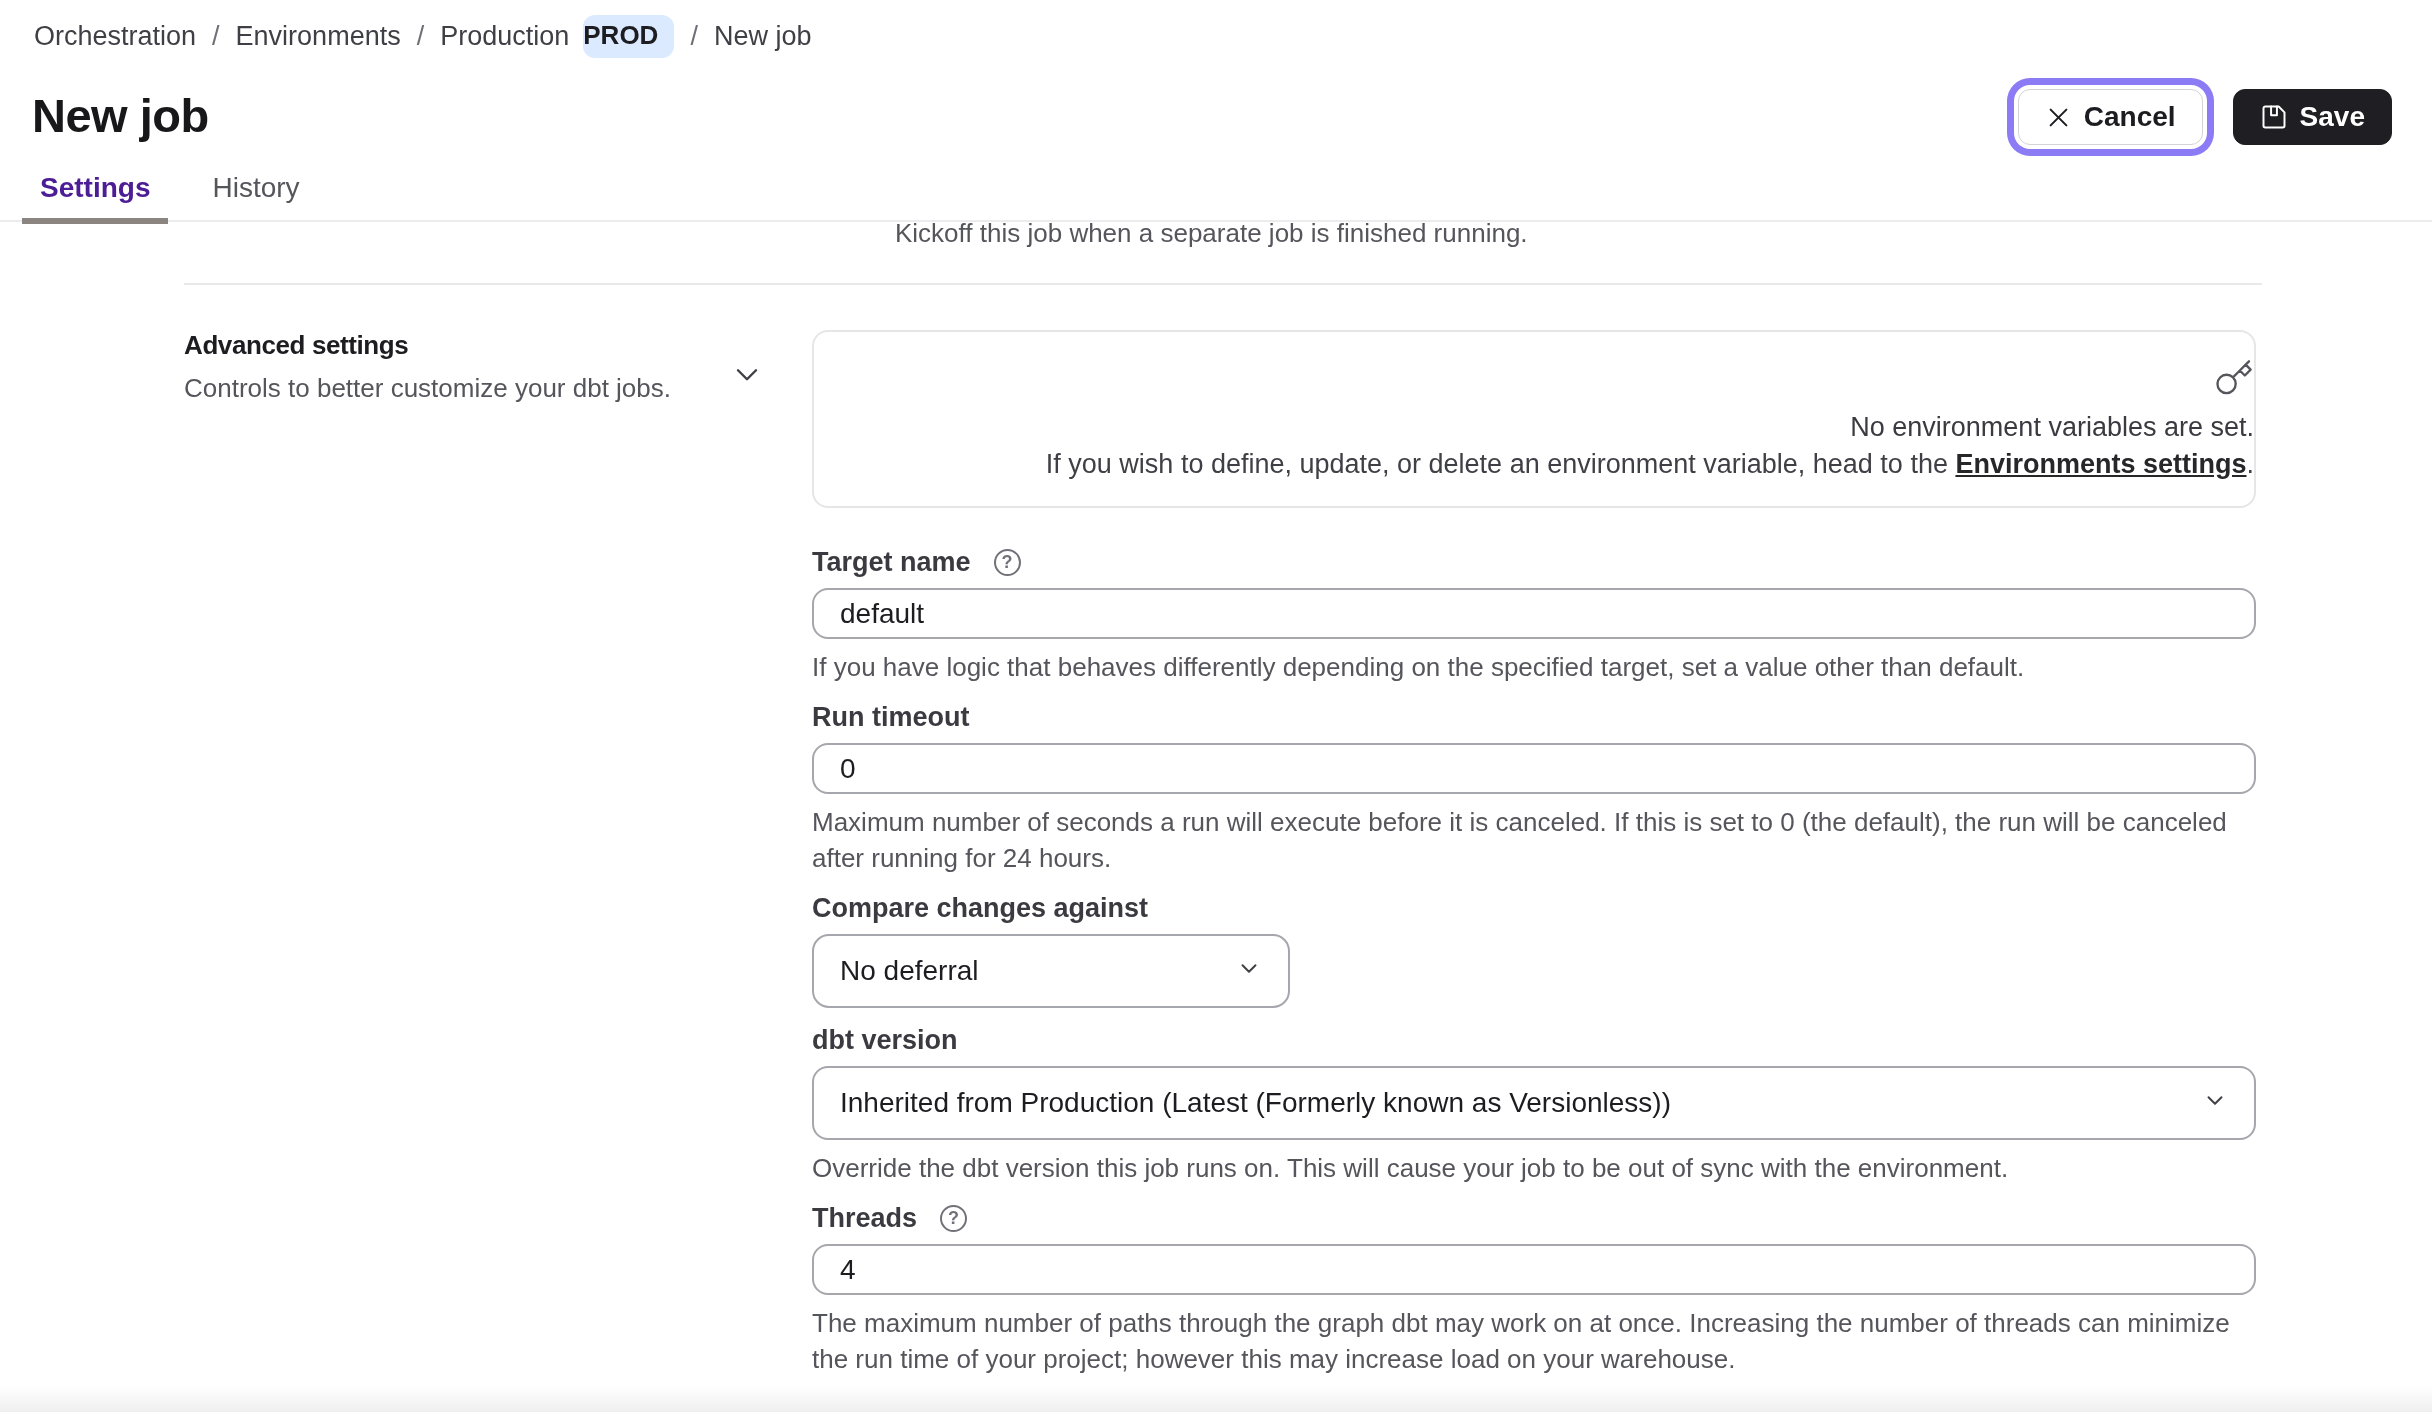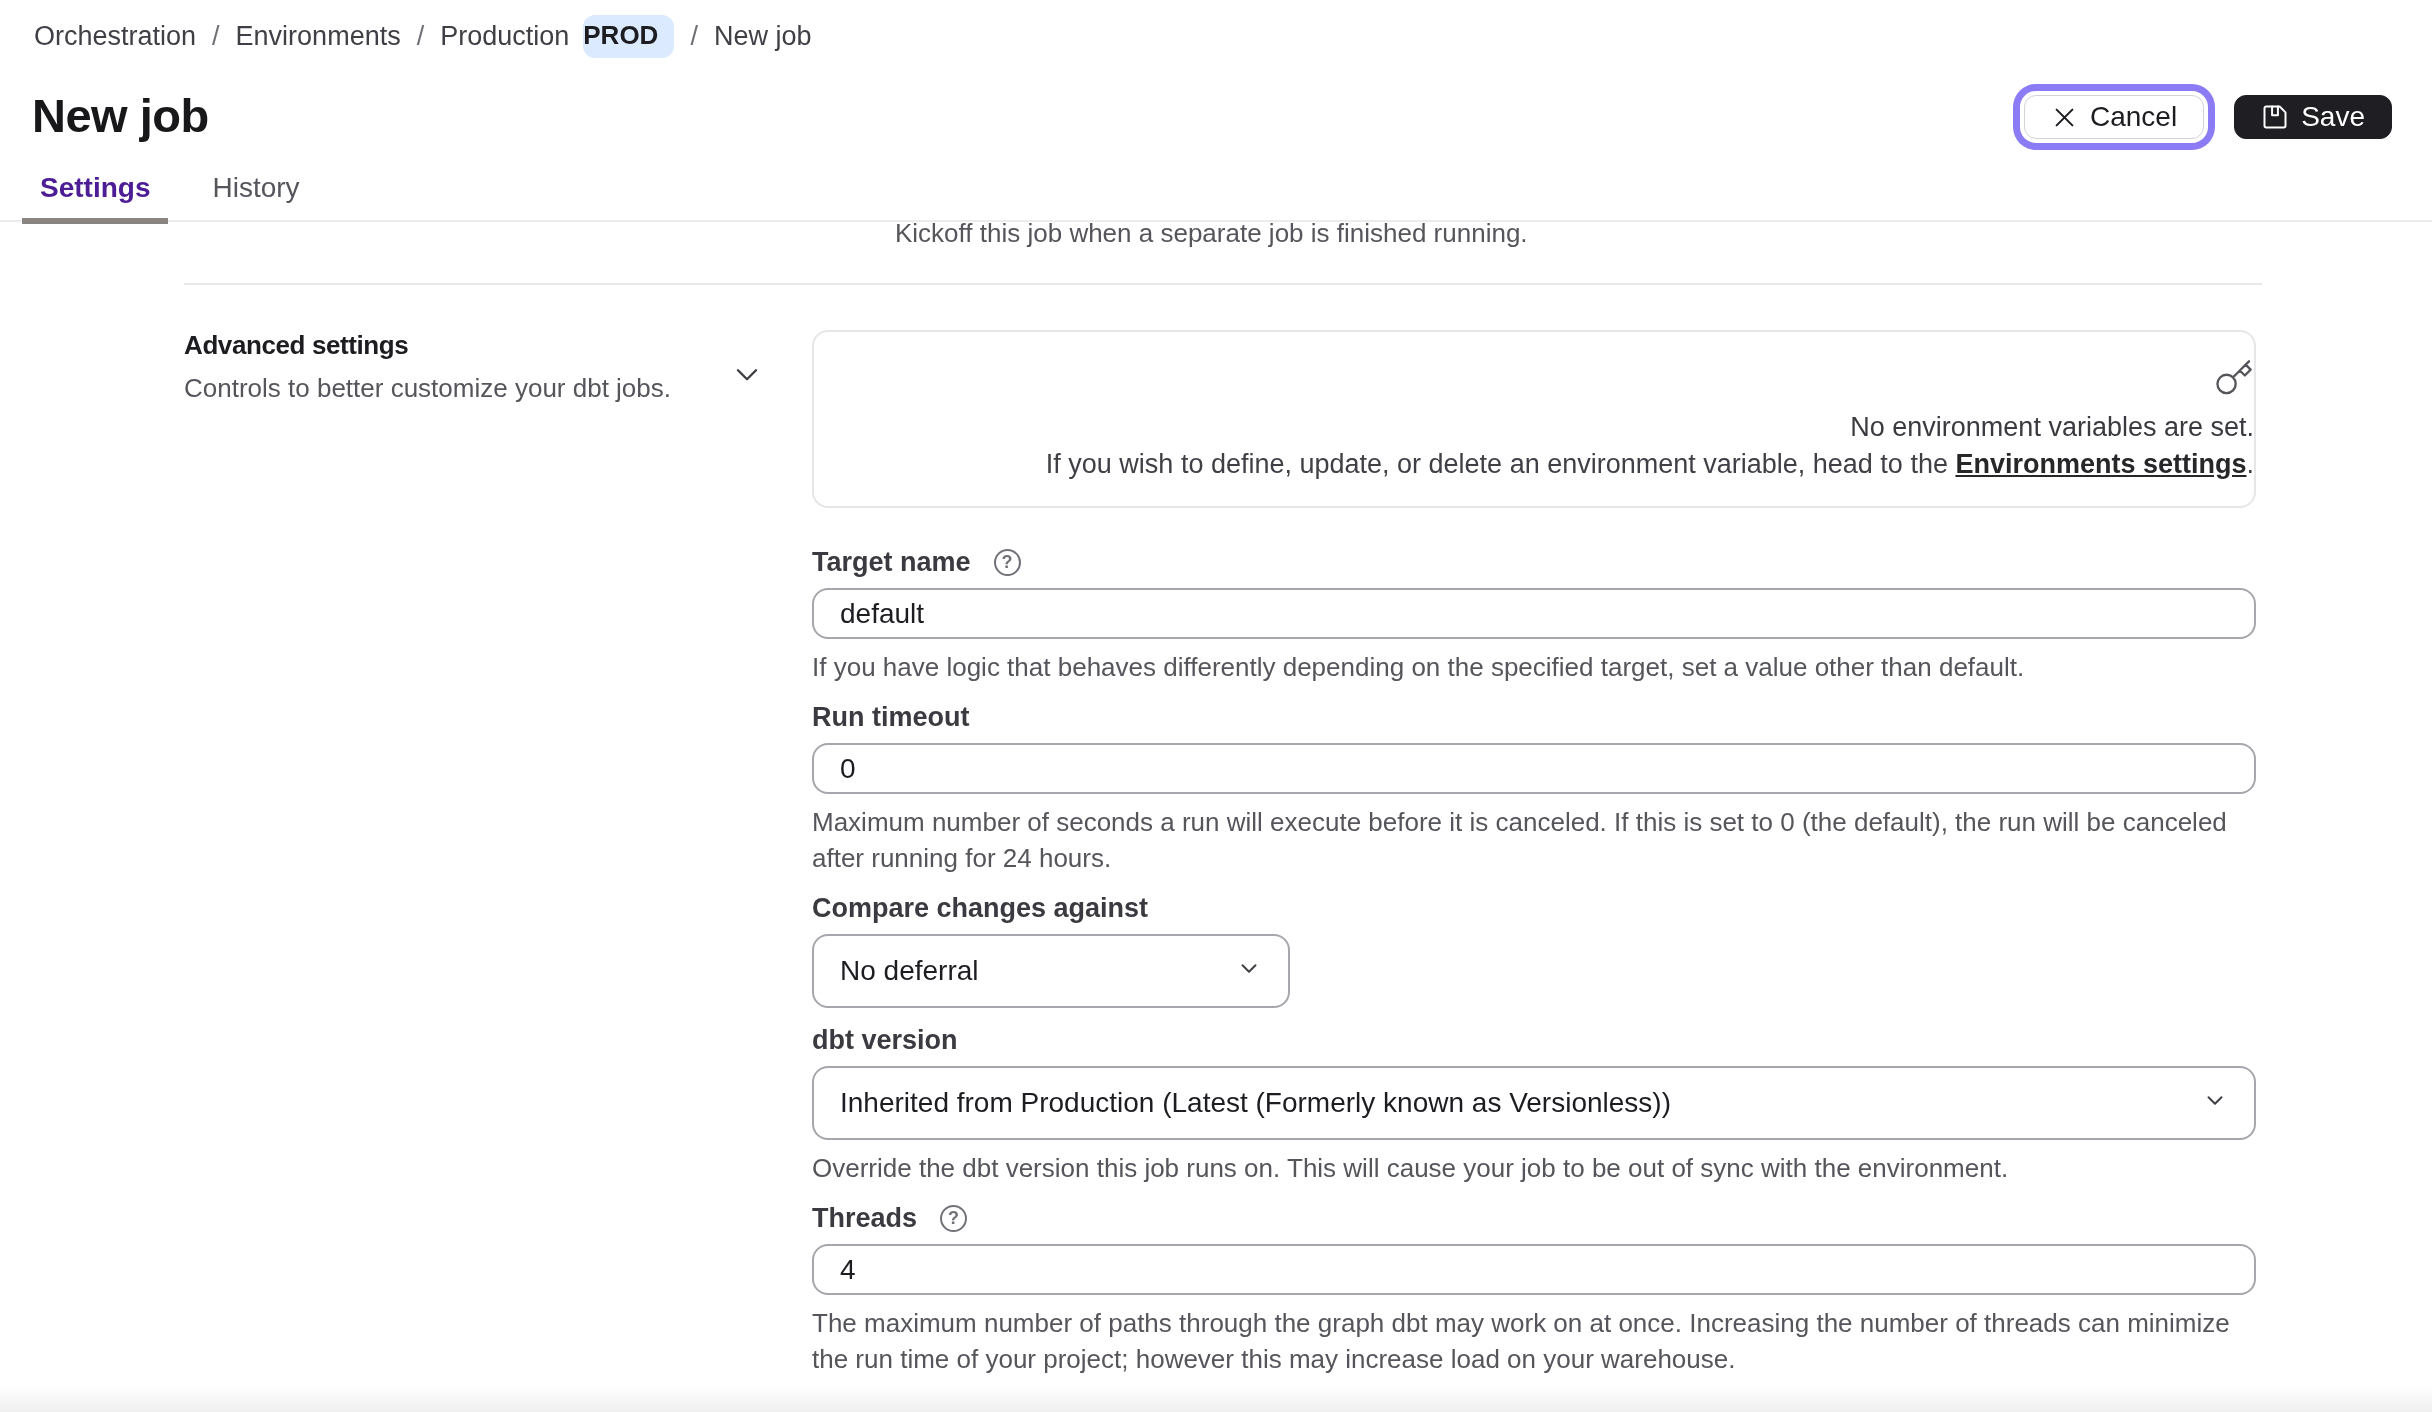--- a/index.html
+++ b/index.html
@@ -51,11 +51,11 @@
   }
   .btn {
     display: inline-flex; align-items: center; gap: 12px;
-    height: 44px;
+    height: 56px;
     padding: 0 26px;
     border-radius: 12px;
     font-size: 28px;
-    font-weight: 400;
+    font-weight: 700;
     cursor: pointer;
     font-family: inherit;
     border: 1px solid transparent;

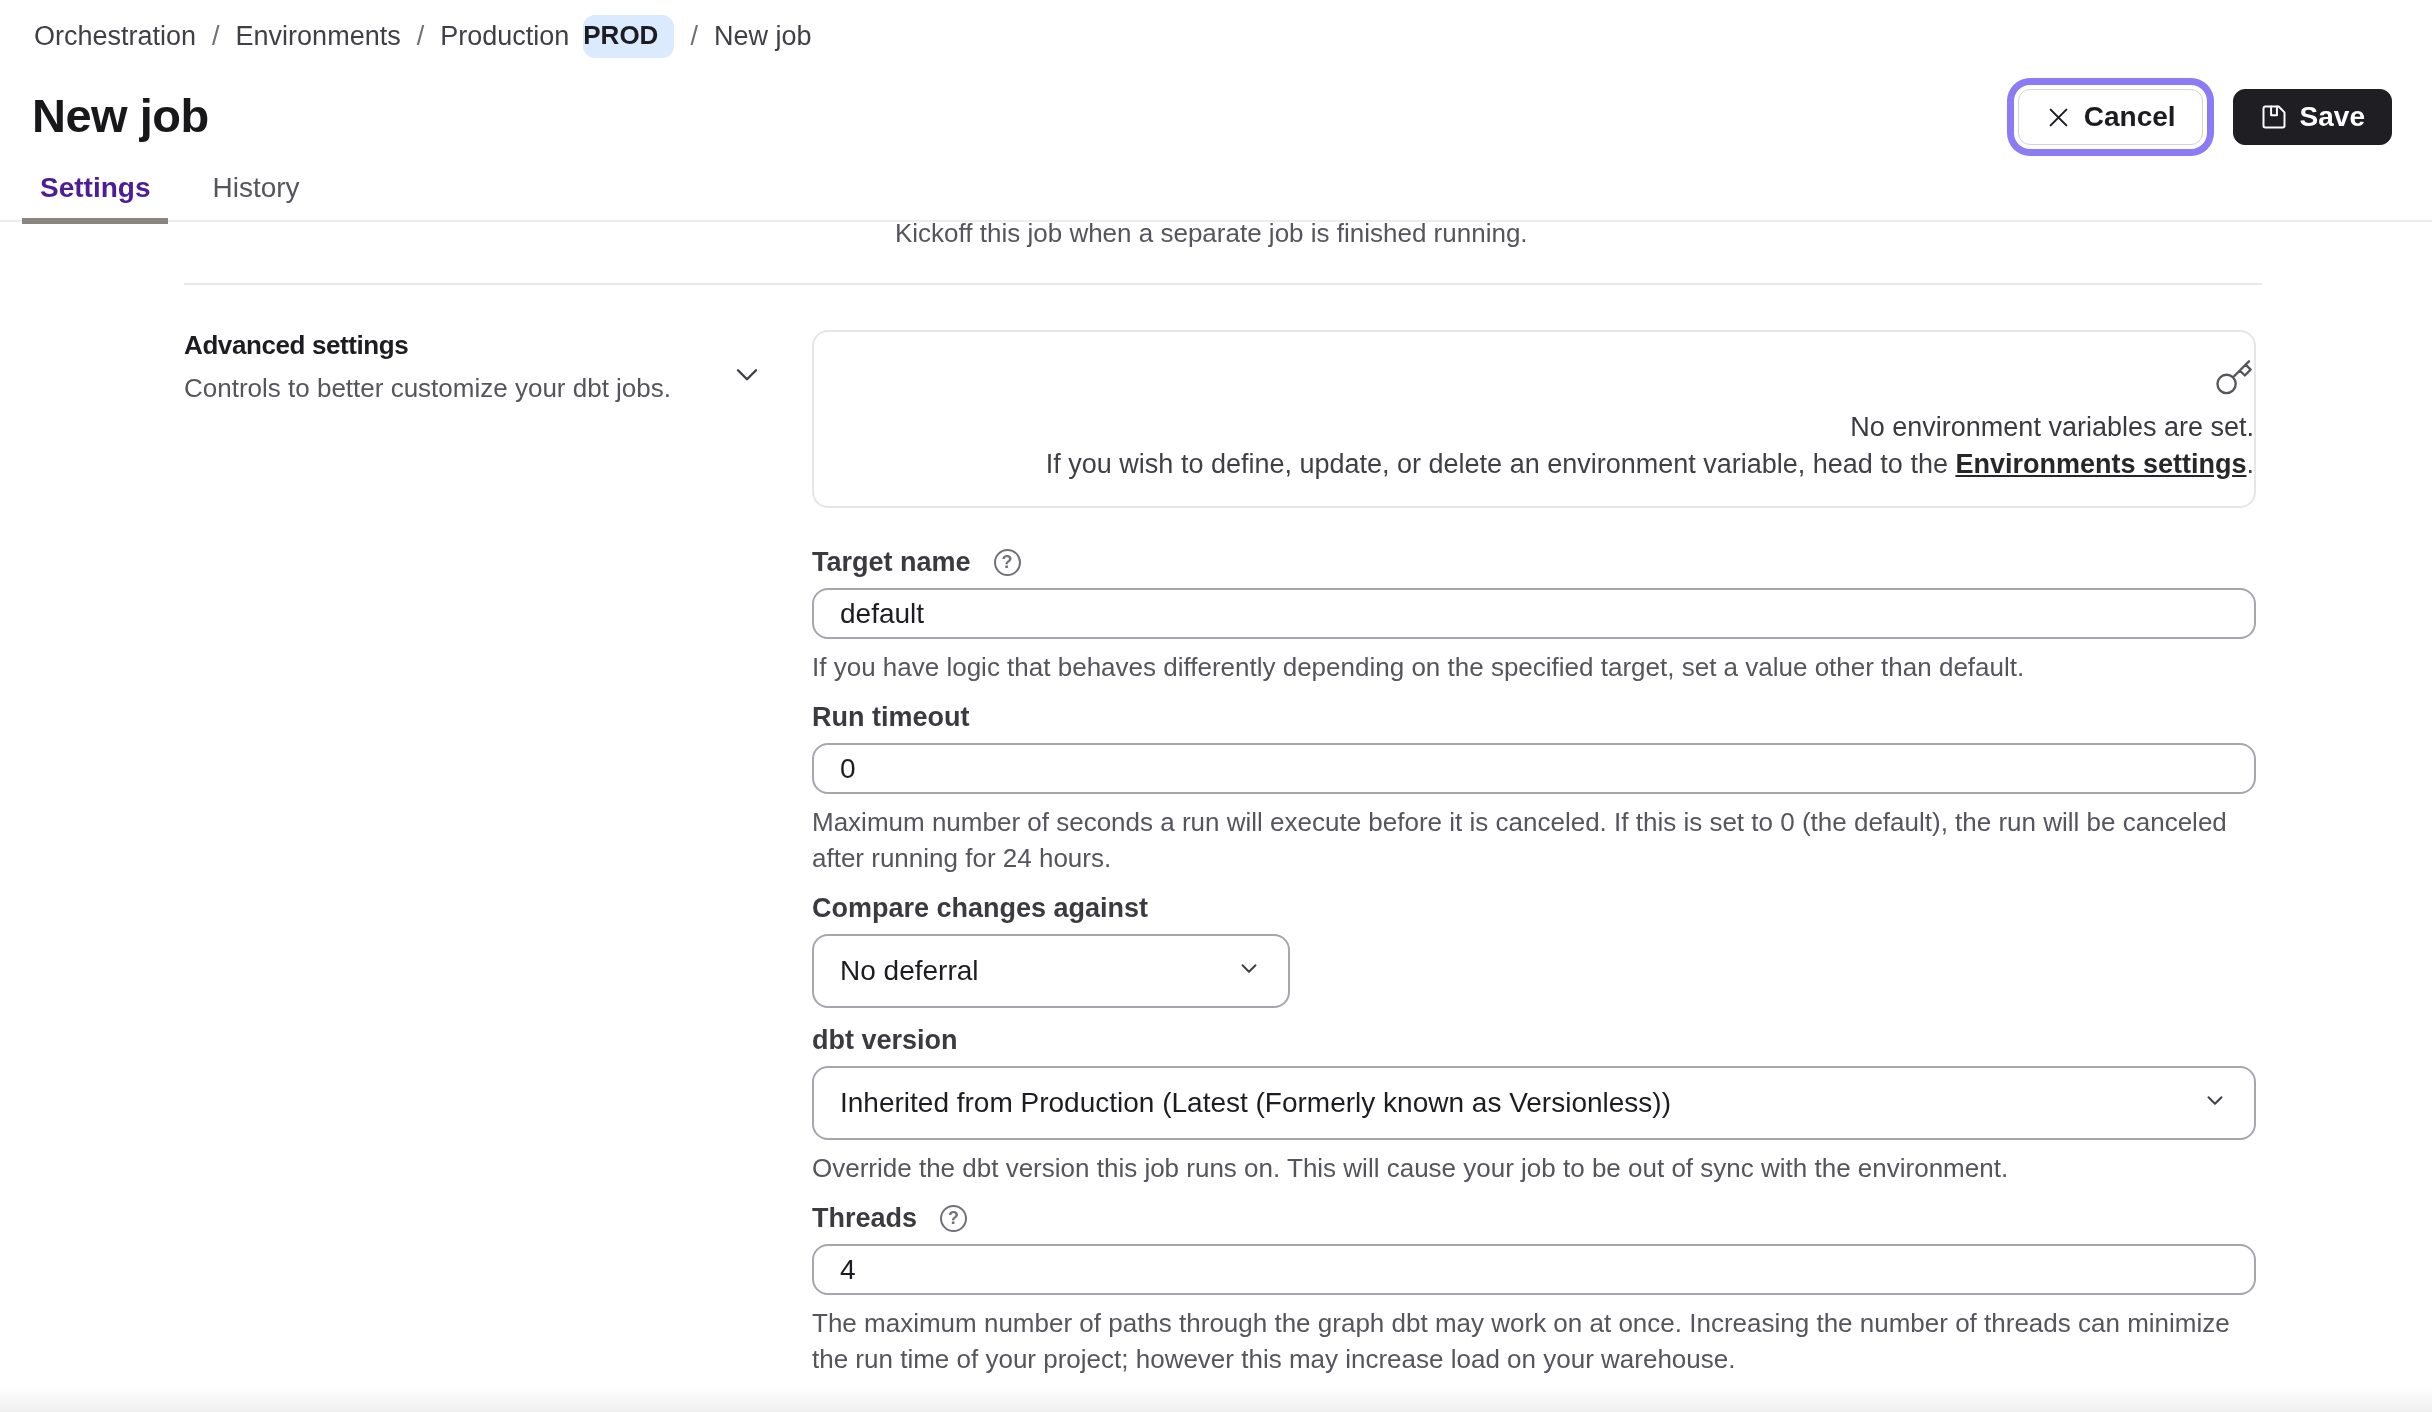--- a/index.html
+++ b/index.html
@@ -184,7 +184,7 @@
     cursor: pointer;
   }
   .select-control .sel-chevron { color: #3f3f46; flex: 0 0 auto; margin-left: 20px; }
-  .select-narrow { width: 478px; }
+  .select-narrow { width: 478px; border-radius: 17px; }
   .select-full { width: 100%; }
 
   .bottom-fade {

